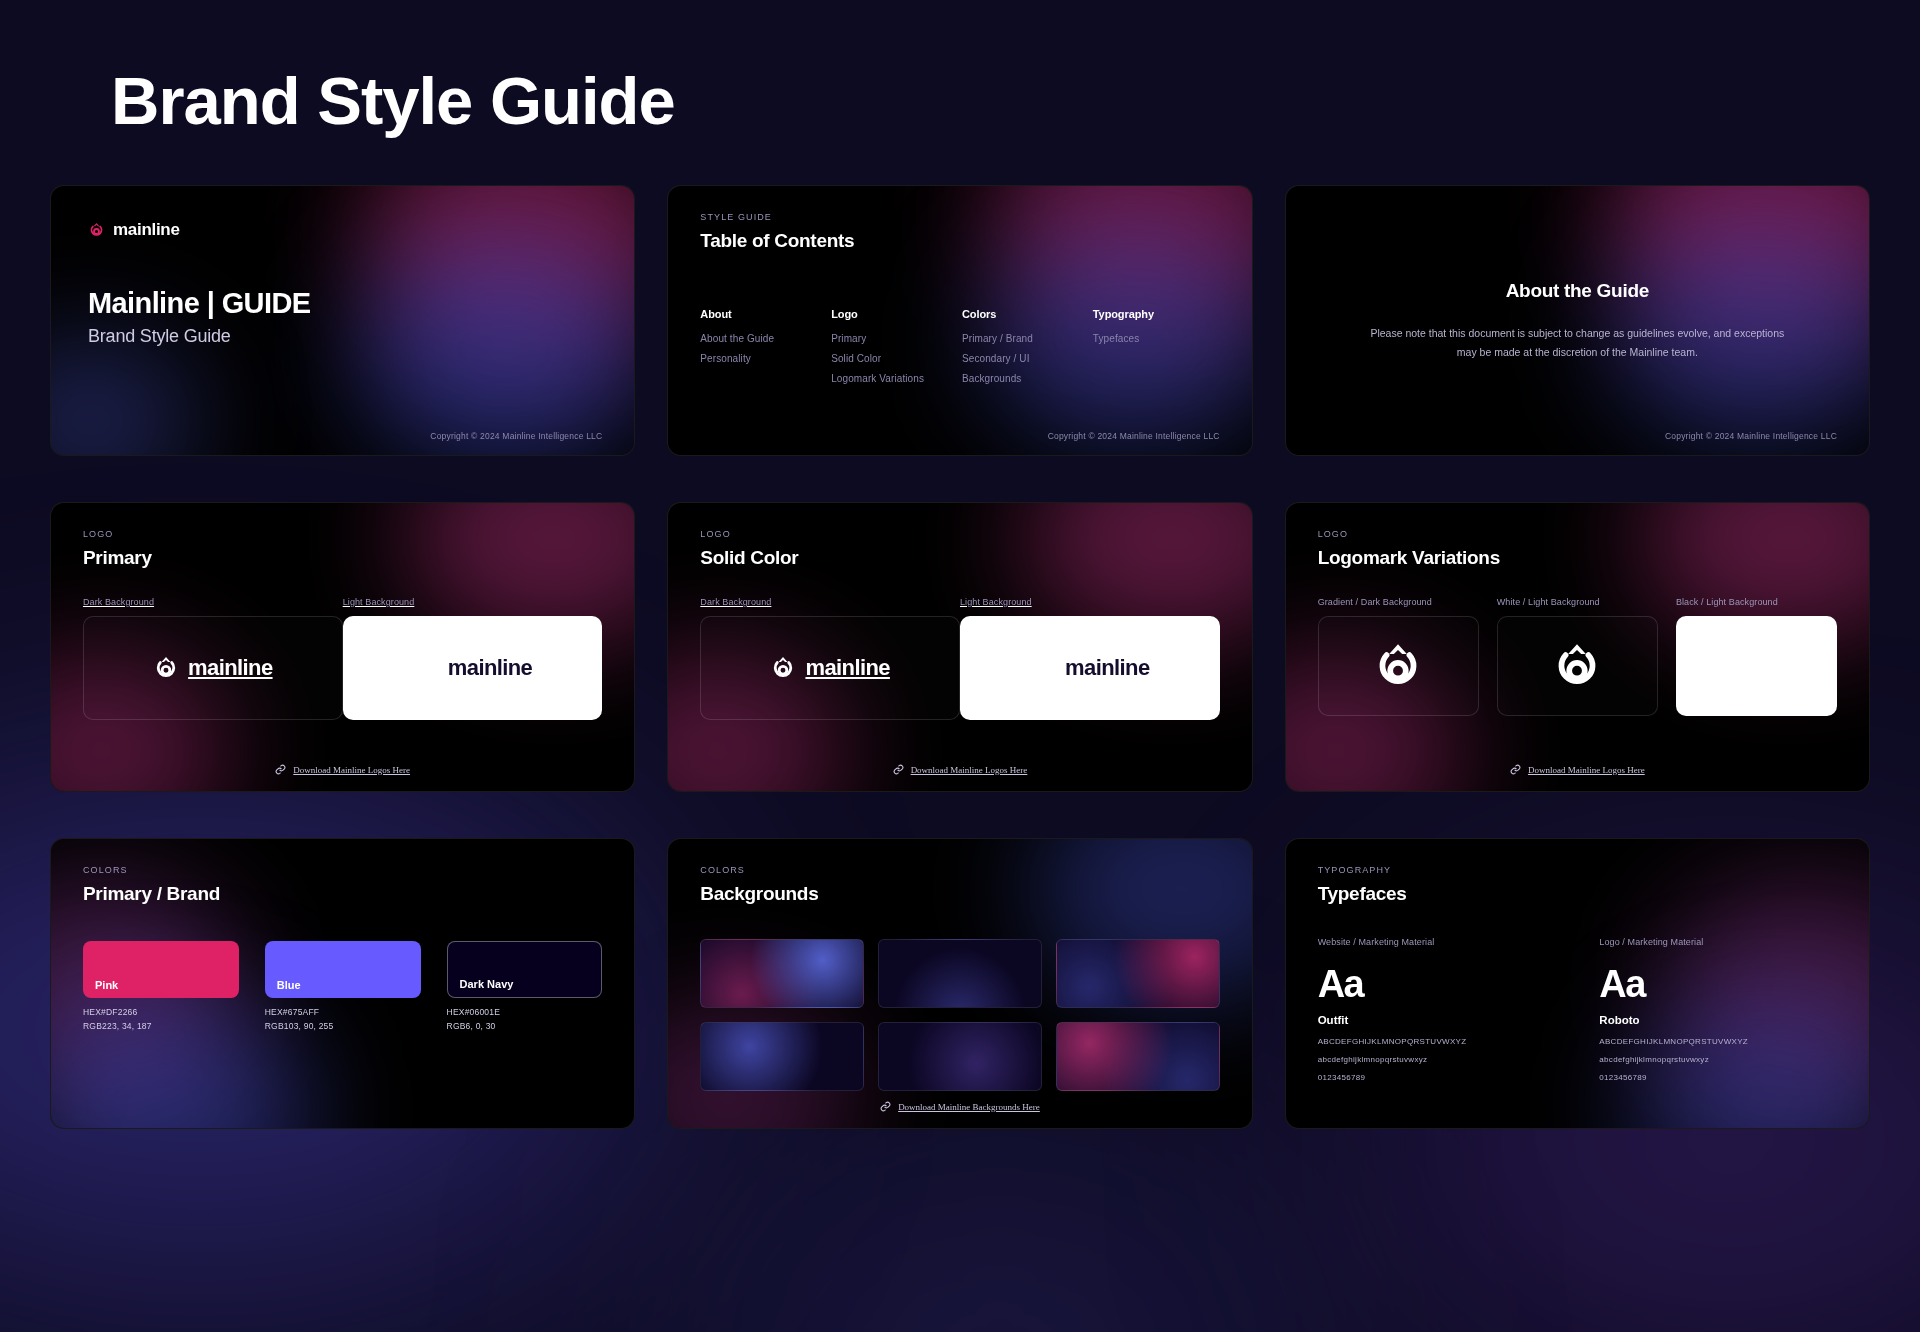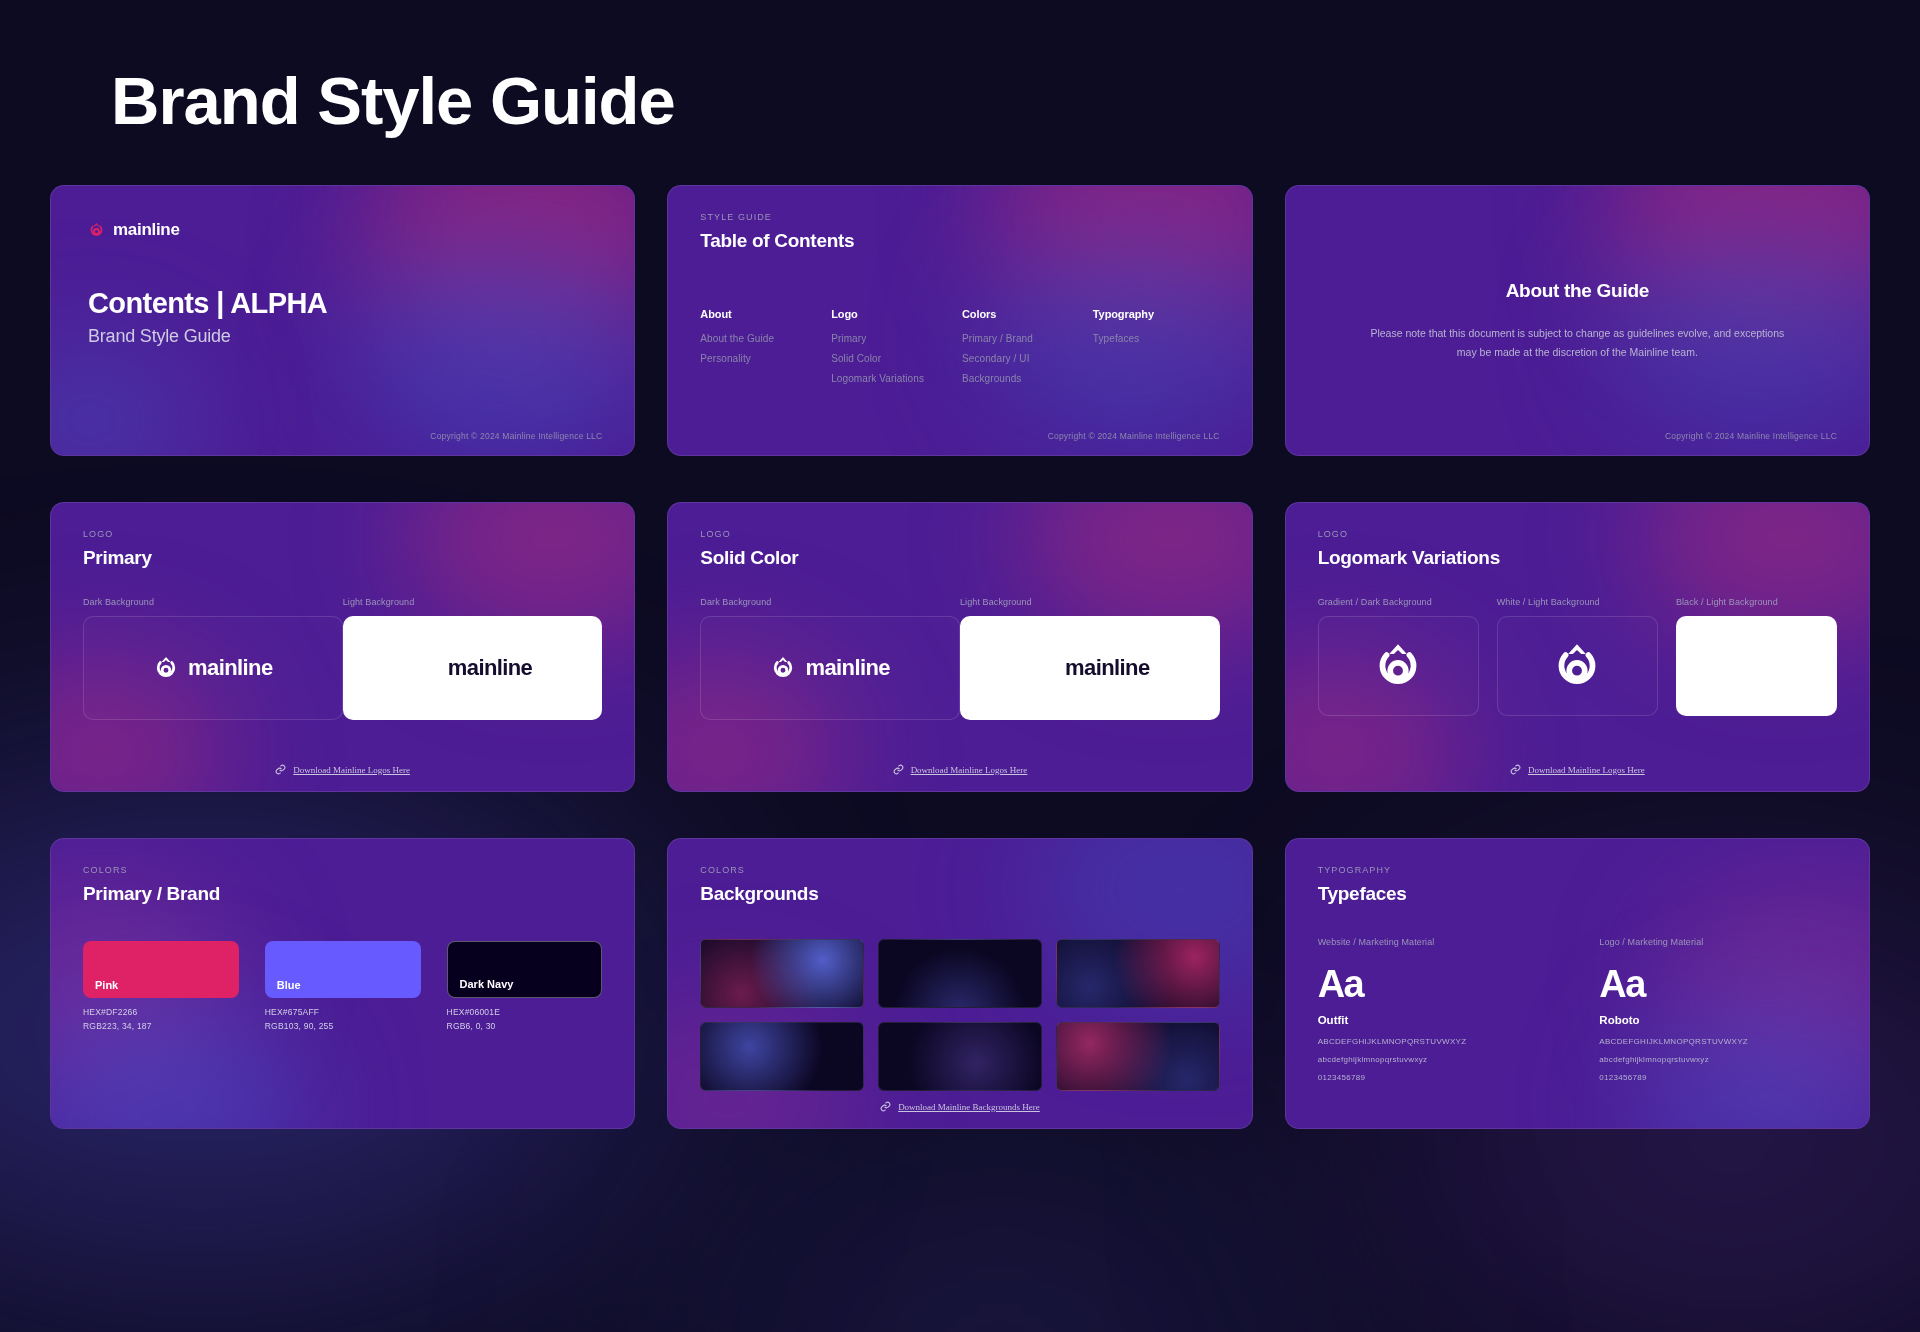--- a/index.html
+++ b/index.html
@@ -39,7 +39,7 @@
     position:relative;
     border-radius:14px;
     border:1px solid rgba(255,255,255,.10);
-    background:#4c1d95;
+    background:#000000;
     overflow:hidden;
   }
   .r1 .card{height:271px;}

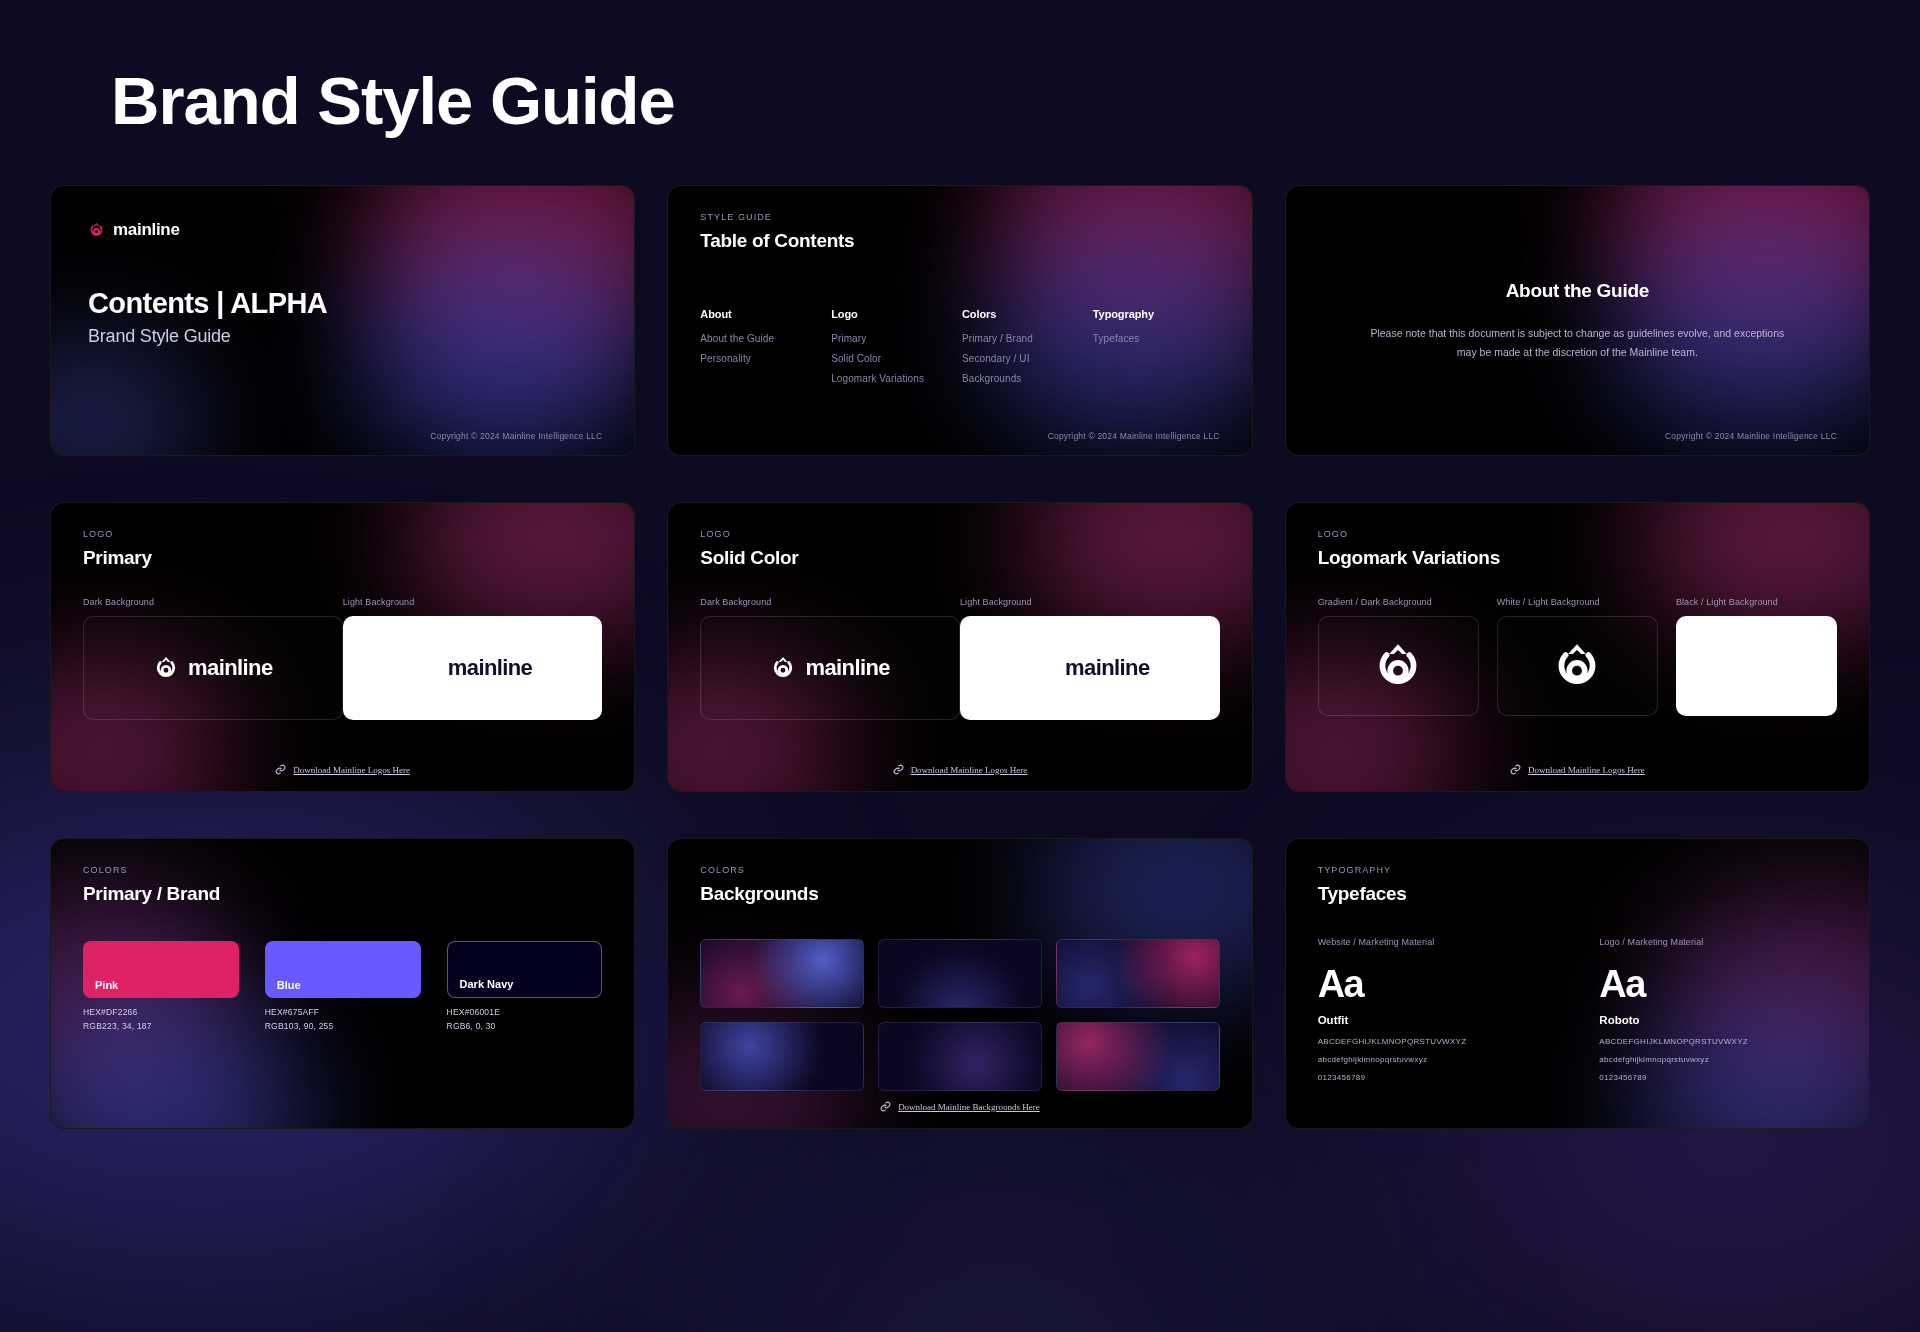--- a/index.html
+++ b/index.html
@@ -178,7 +178,7 @@
           <span class="brand-name">mainline</span>
         </div>
         <div class="title">
-          <div class="t1">Contents | ALPHA</div>
+          <div class="t1">Mainline | GUIDE</div>
           <div class="t2">Brand Style Guide</div>
         </div>
         <div class="copyright">Copyright © 2024 Mainline Intelligence LLC</div>

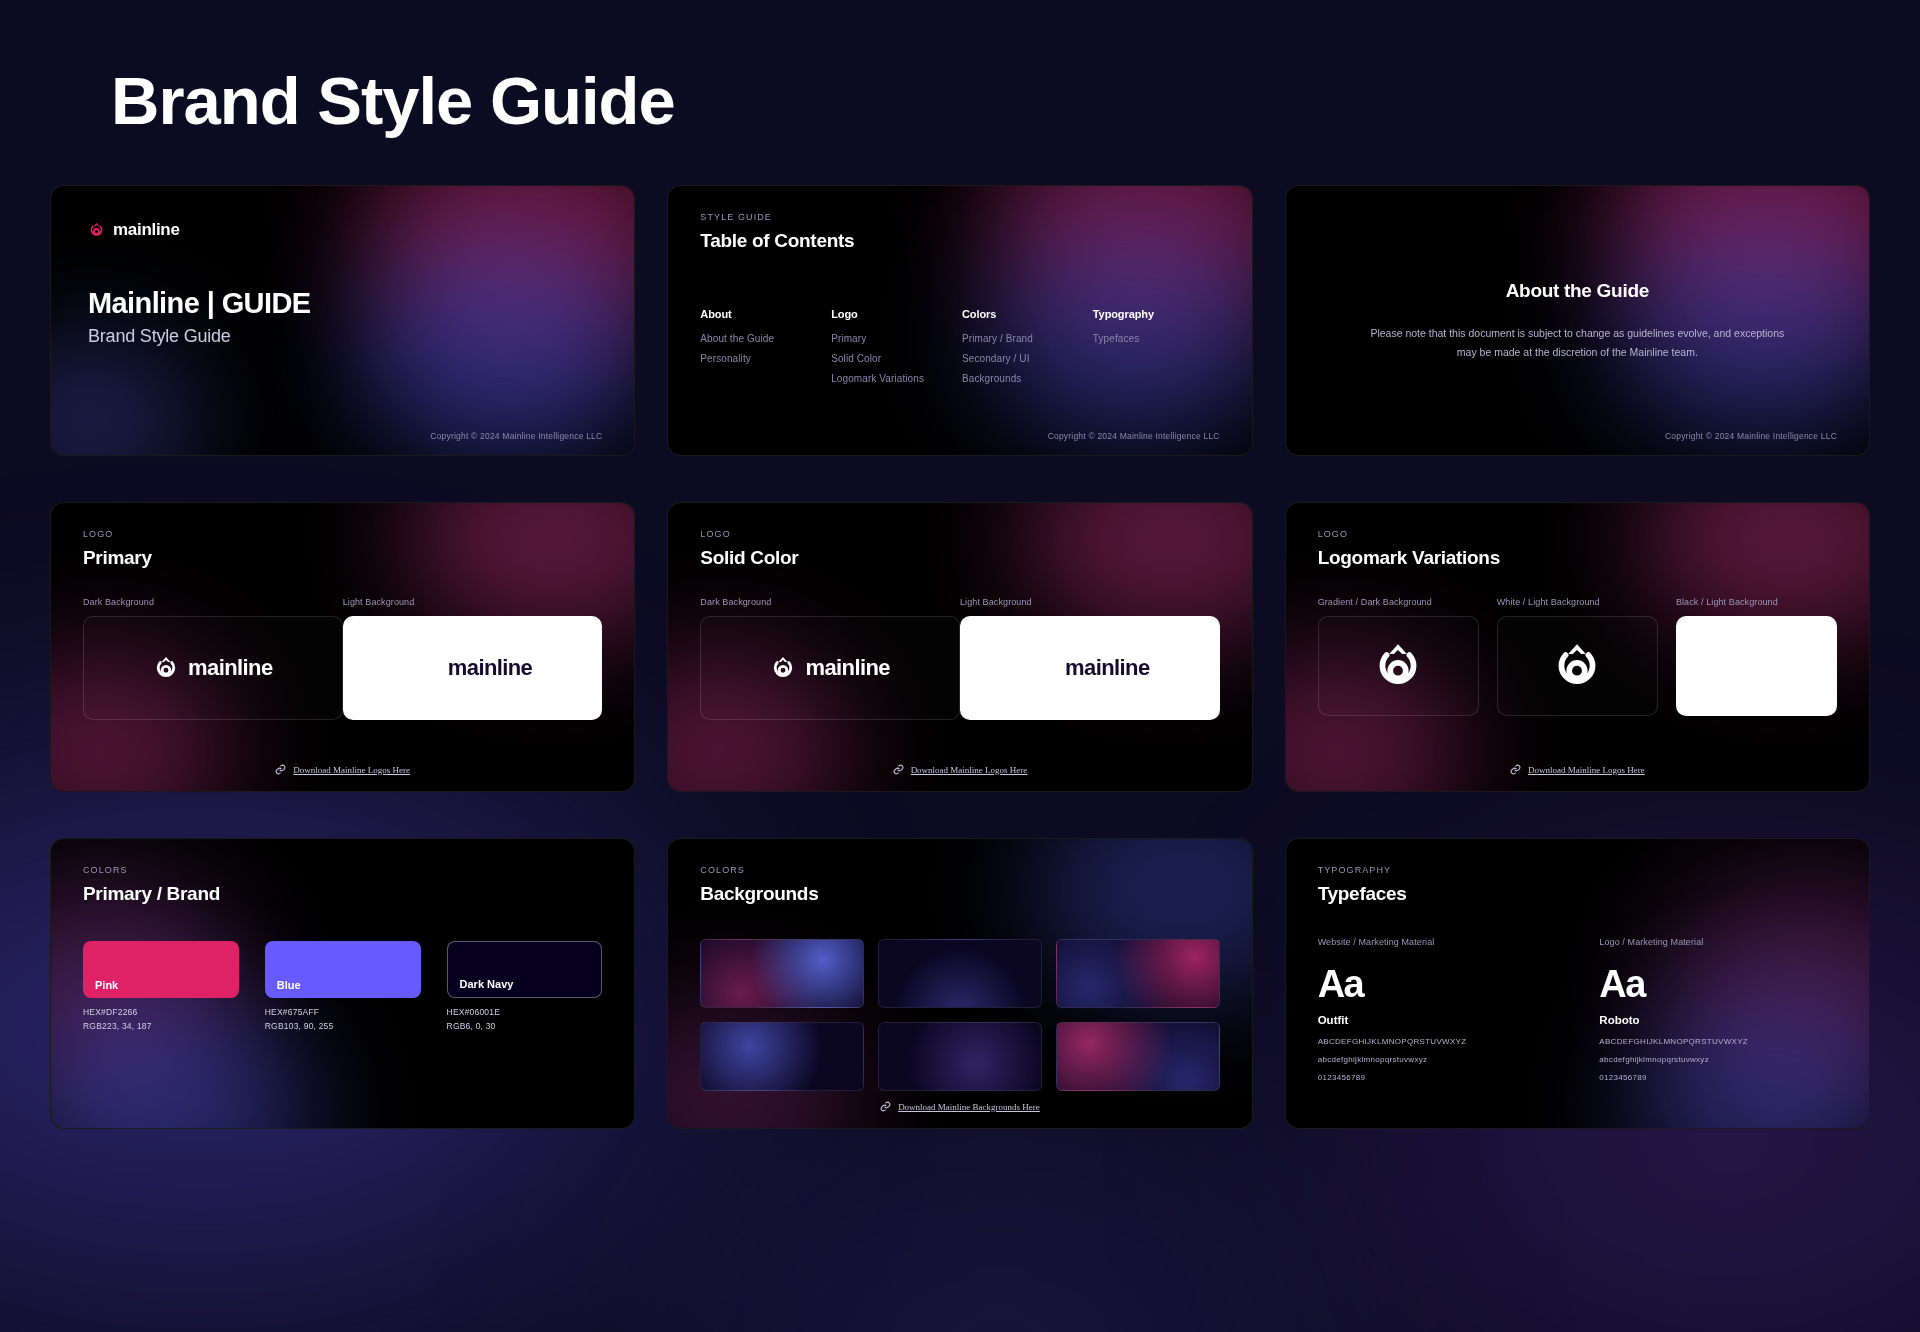--- a/index.html
+++ b/index.html
@@ -90,7 +90,7 @@
   .about-body p+p{margin-top:16px;}
 
   
-  .logo-row{display:flex;margin-top:28px;}
+  .logo-row{display:flex;margin-top:28px;text-decoration:underline;}
   .logo-col{flex:1;}
   .sublabel{font-size:9px;color:#9b96b9;margin-bottom:9px;letter-spacing:.1px;}
   .swatch-box{

